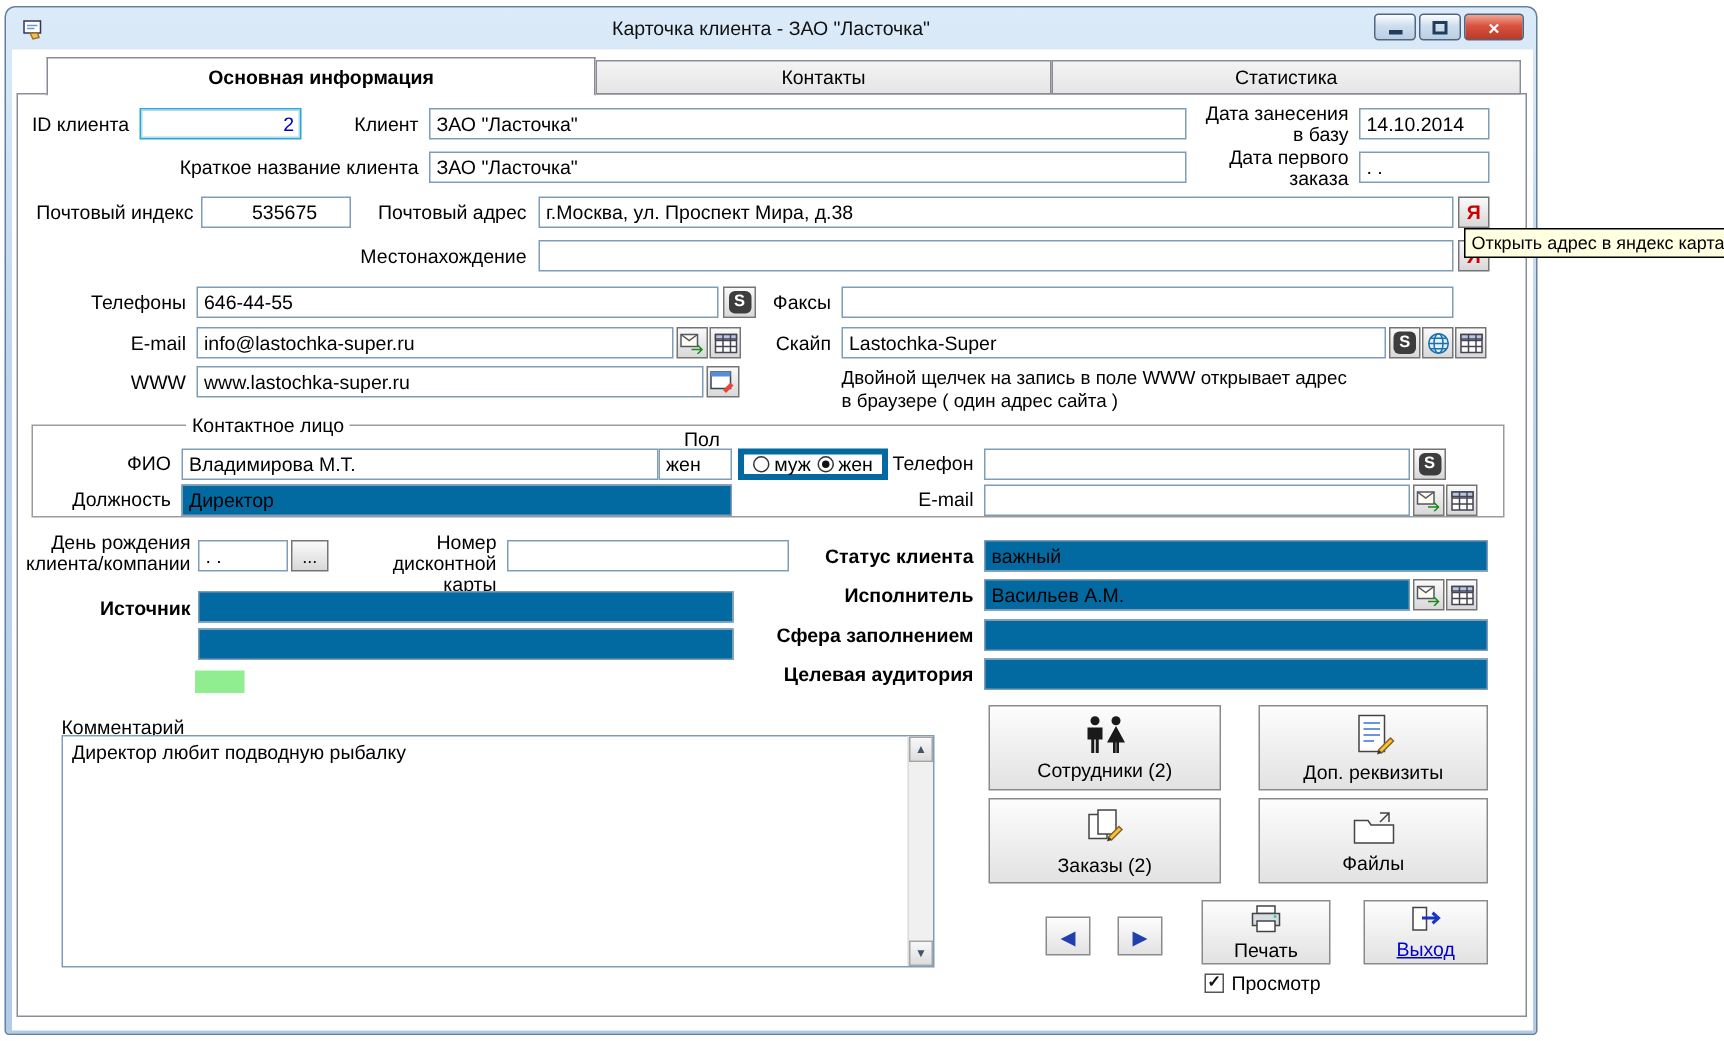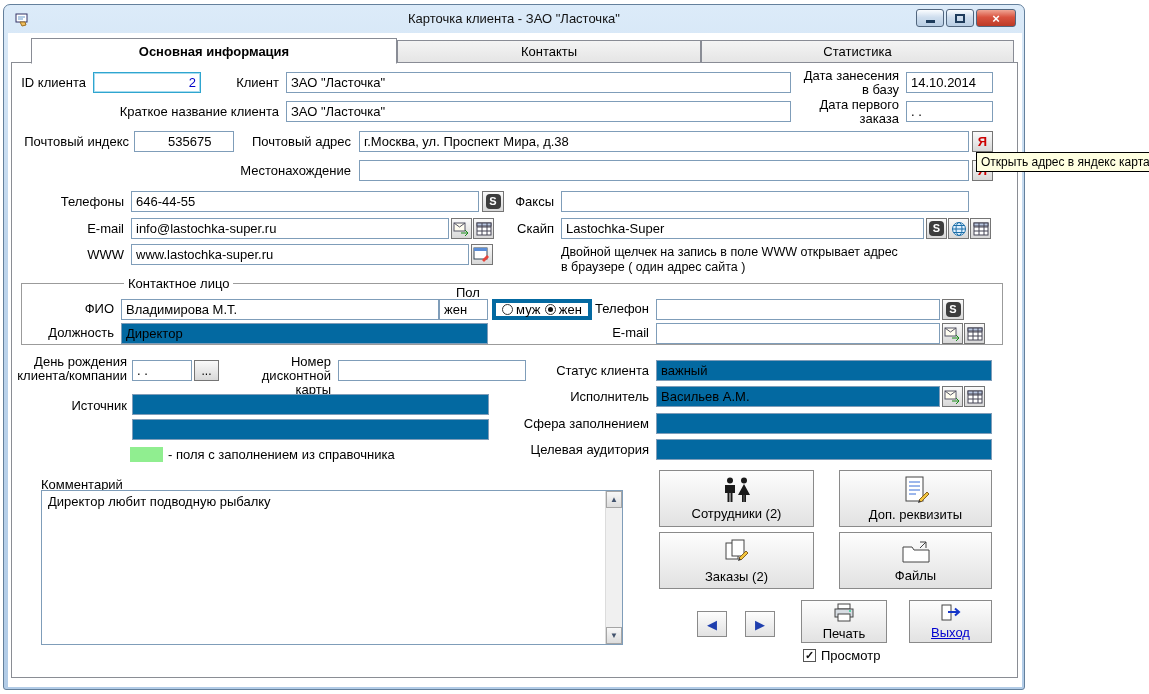--- a/index.html
+++ b/index.html
@@ -24,7 +24,7 @@
   .tab.active { top:5px; height:26px; background:#fff; font-weight:bold; border-bottom:1px solid #fff; z-index:3; }
   .lbl { position:absolute; font-size:13px; text-align:right; white-space:pre-line; line-height:14px; z-index:4; }
   .lbl.left { text-align:left; }
-  .lbl.b { font-weight:normal; }
+  .lbl.b { font-weight:bold; }
   .inp { position:absolute; height:21px; border:1px solid #7f9db9; background:#fff;
     font:13px "Liberation Sans", sans-serif; padding:1px 4px; color:#000; z-index:4; }
   .inp.green { background:#0369a1; }

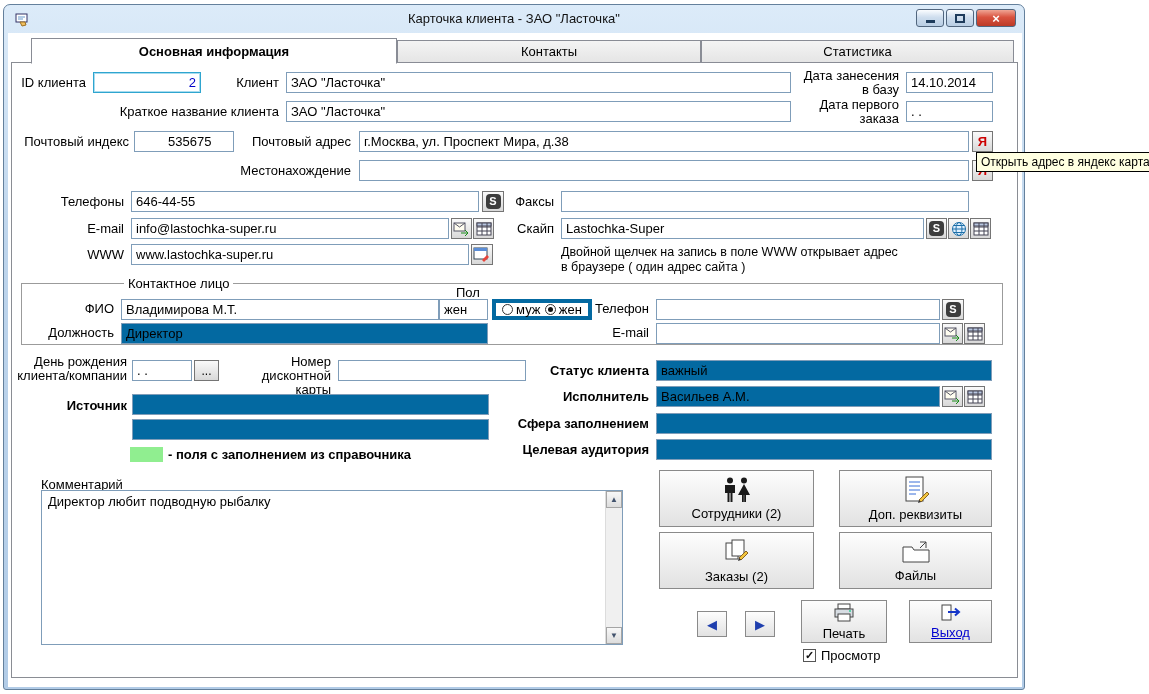--- a/index.html
+++ b/index.html
@@ -247,7 +247,6 @@
     <input class="inp green" style="left: 648px; top: 406px; width: 336px;" value="">
 
     <div class="swatch" style="left:122px;top:414px;width:33px;height:15px"></div>
-    <div class="lbl left b" style="left:160px;top:415px;width:300px">- поля с заполнением из справочника</div>
 
     <div class="lbl left" style="left:33px;top:445px;width:120px">Комментарий</div>
     <div class="commentbox" style="left:33px;top:457px;width:582px;height:155px">

